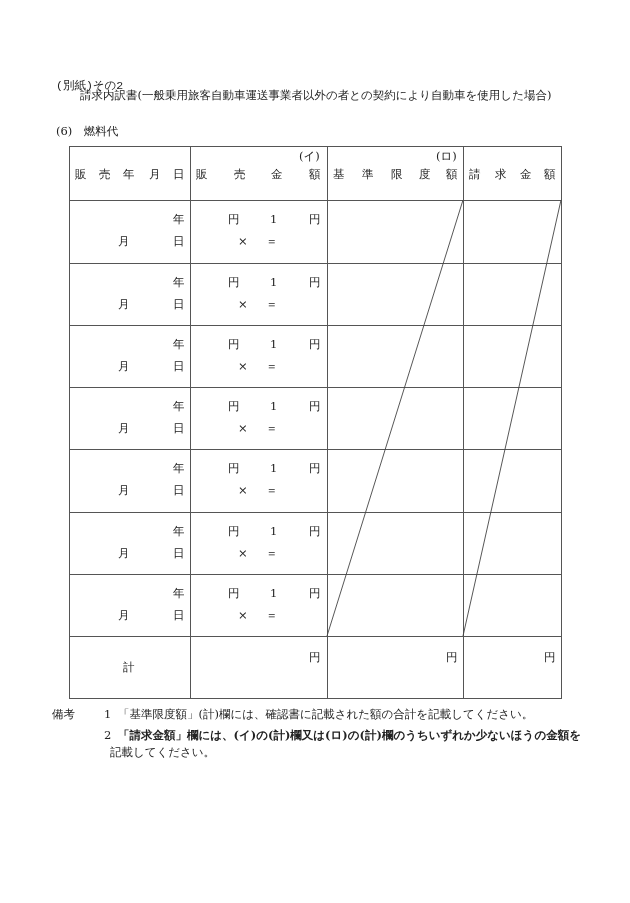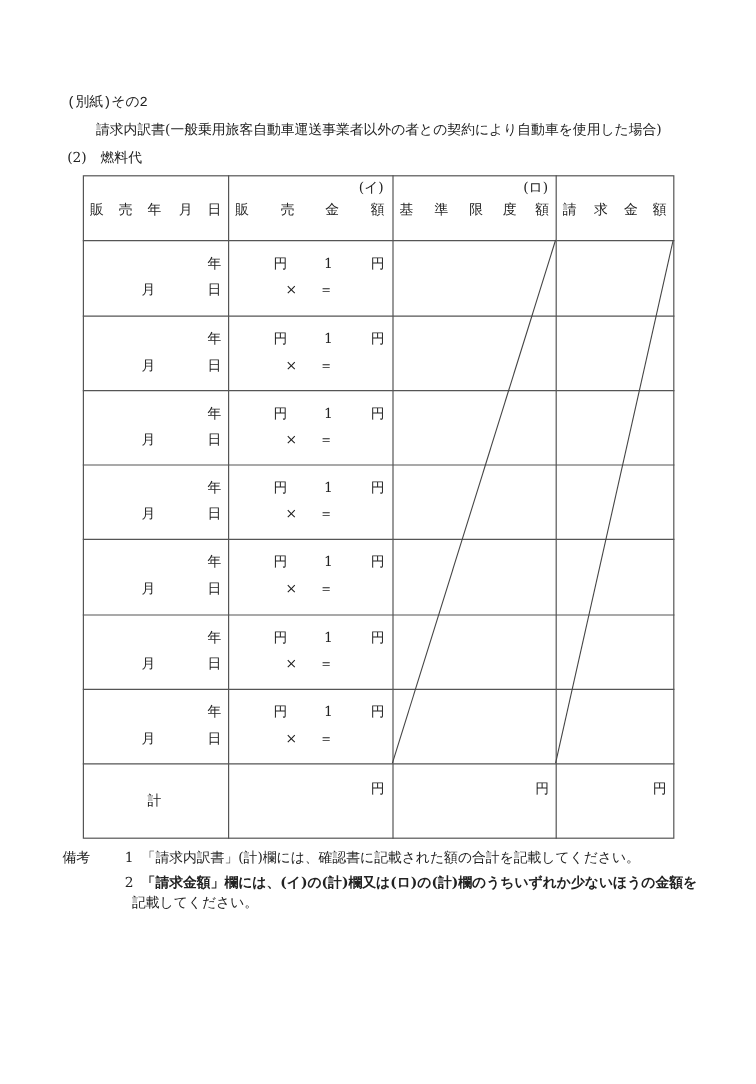--- a/index.html
+++ b/index.html
@@ -13,7 +13,7 @@
 <body>
 
 <div class="t" style="left:56px;top:79px;font-family:Liberation Mono, monospace;">(別紙)その2</div>
-<div class="t" style="left:80px;top:101px;">請求内訳書(一般乗用旅客自動車運送事業者以外の者との契約により自動車を使用した場合)</div>
+<div class="t" style="left:80px;top:88px;">請求内訳書(一般乗用旅客自動車運送事業者以外の者との契約により自動車を使用した場合)</div>
 <div class="t" style="left:56px;top:124px;">(2)　燃料代</div>
 
 <svg class="grid" width="630" height="903">

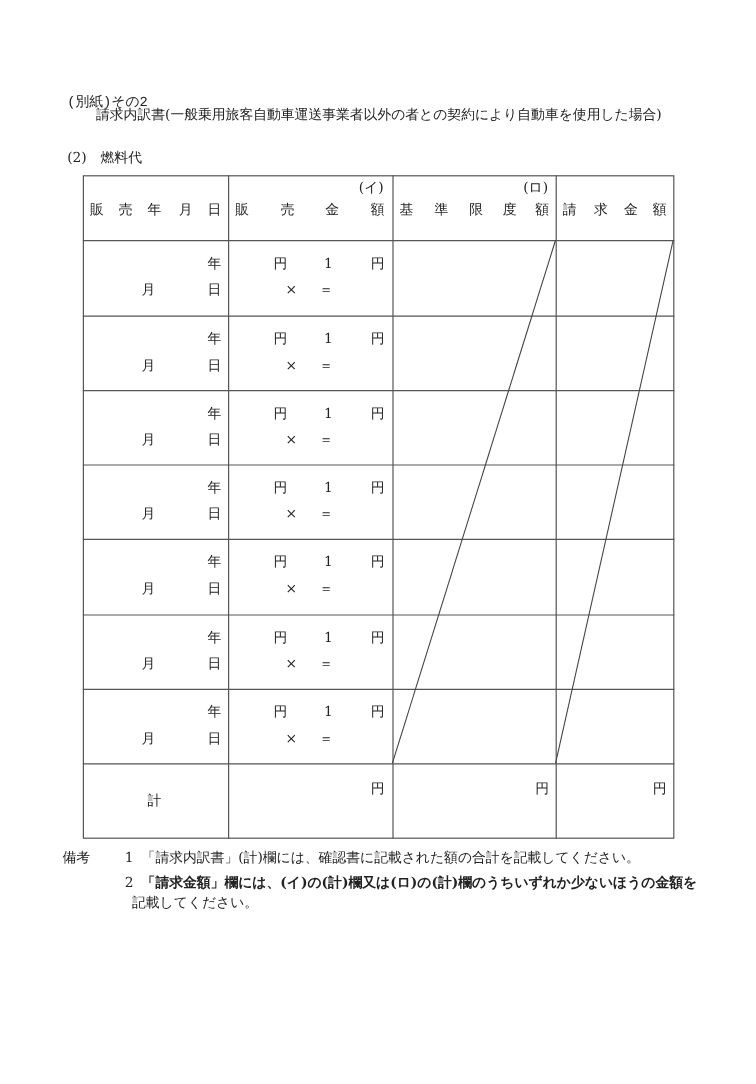--- a/index.html
+++ b/index.html
@@ -14,7 +14,7 @@
 
 <div class="t" style="left:56px;top:79px;font-family:Liberation Mono, monospace;">(別紙)その2</div>
 <div class="t" style="left:80px;top:88px;">請求内訳書(一般乗用旅客自動車運送事業者以外の者との契約により自動車を使用した場合)</div>
-<div class="t" style="left:56px;top:124px;">(2)　燃料代</div>
+<div class="t" style="left:56px;top:124px;">(6)　燃料代</div>
 
 <svg class="grid" width="630" height="903">
   <g stroke="#555" stroke-width="1" fill="none">

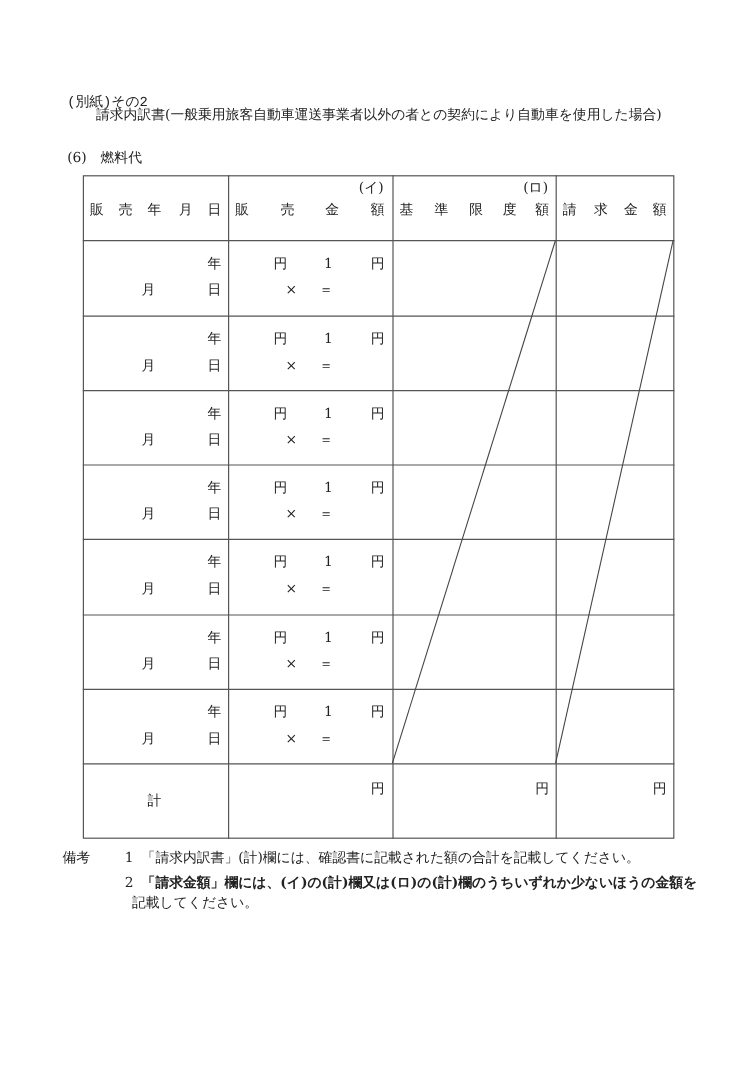--- a/index.html
+++ b/index.html
@@ -180,7 +180,7 @@
 <div>
   <span class="t" style="left:52px;top:707px;">備考</span>
   <span class="t" style="left:104px;top:707px;">1</span>
-  <span class="t" style="left:118px;top:707px;">「請求内訳書」(計)欄には、確認書に記載された額の合計を記載してください。</span>
+  <span class="t" style="left:118px;top:707px;">「基準限度額」(計)欄には、確認書に記載された額の合計を記載してください。</span>
   <span class="t" style="left:104px;top:728px;">2</span>
   <span class="t" style="left:118px;top:728px;font-weight:bold;">「請求金額」欄には、(イ)の(計)欄又は(ロ)の(計)欄のうちいずれか少ないほうの金額を</span>
   <span class="t" style="left:110px;top:745px;">記載してください。</span>

